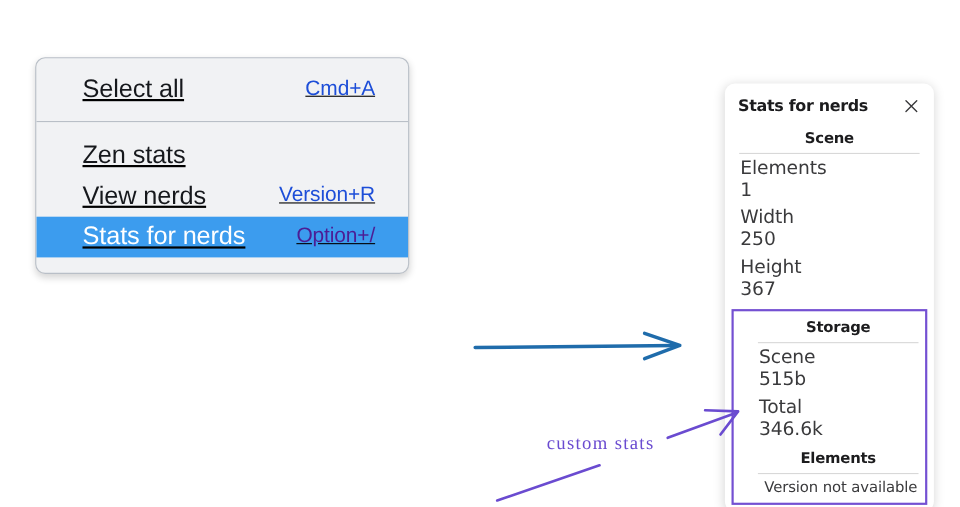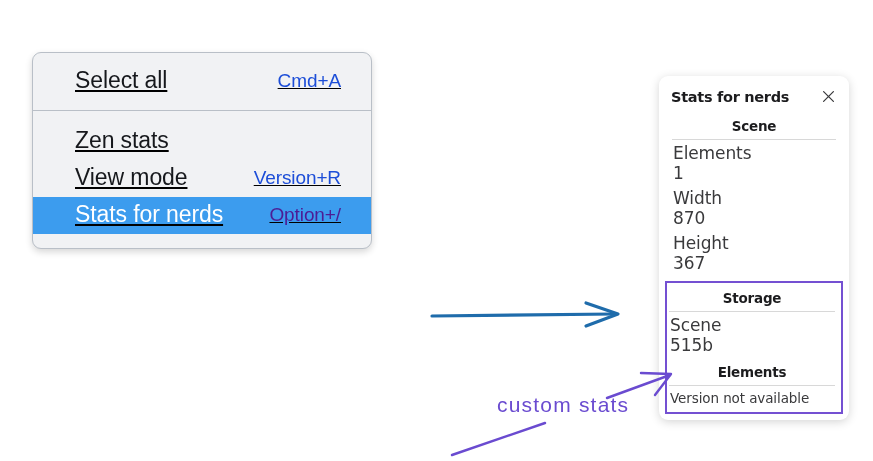--- a/index.html
+++ b/index.html
@@ -183,7 +183,7 @@
       <span class="mi-label">Zen stats</span>
     </div>
     <div class="menu-item">
-      <span class="mi-label">View mode</span>
+      <span class="mi-label">View nerds</span>
       <span class="mi-shortcut">Version+R</span>
     </div>
     <div class="menu-item selected">

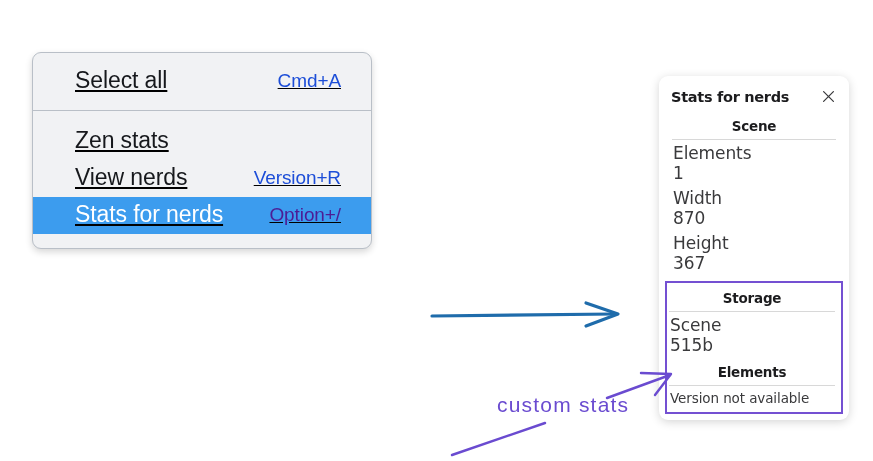--- a/index.html
+++ b/index.html
@@ -214,7 +214,7 @@
     </div>
     <div class="sp-row">
       <span class="sp-key">Width</span>
-      <span class="sp-val">870</span>
+      <span class="sp-val">250</span>
     </div>
     <div class="sp-row">
       <span class="sp-key">Height</span>

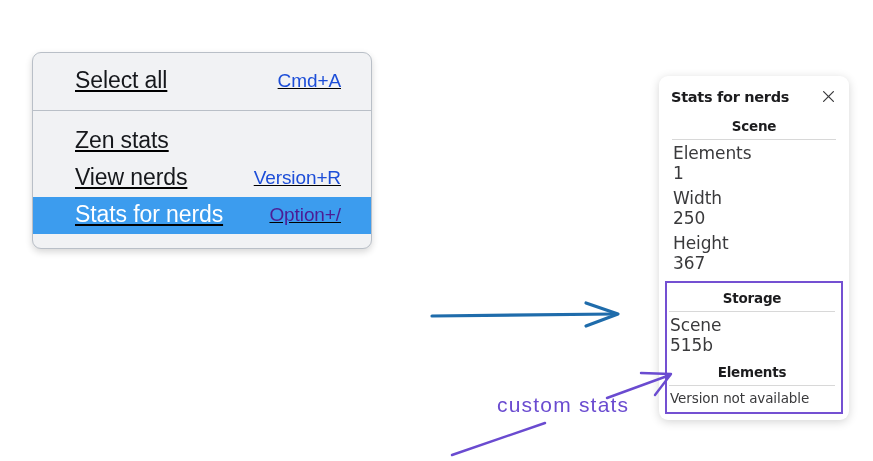--- a/index.html
+++ b/index.html
@@ -143,7 +143,7 @@
   #custom-stats-block {
     border: 2px solid #7450d2;
     margin: 6px -5px -6px -5px;
-    padding: 0 4px 4px 0;
+    padding: 0 4px 4px 20px;
     box-sizing: border-box;
   }
 

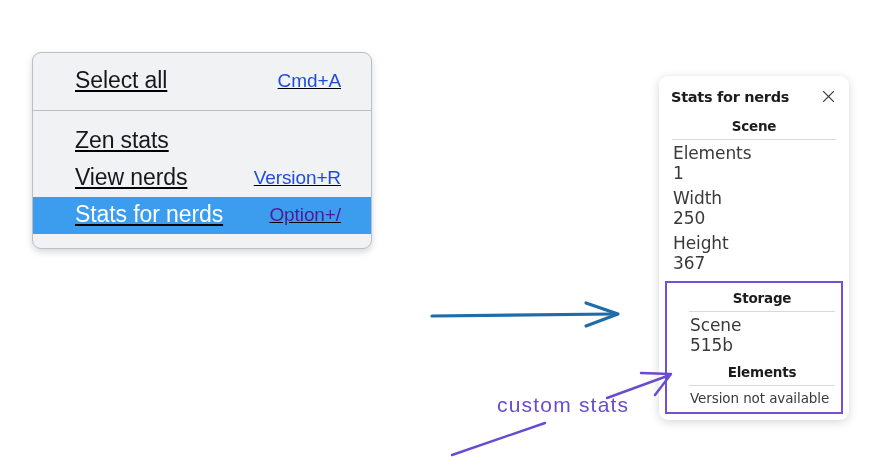--- a/index.html
+++ b/index.html
@@ -231,6 +231,10 @@
         <span class="sp-key">Scene</span>
         <span class="sp-val">515b</span>
       </div>
+      <div class="sp-row">
+        <span class="sp-key">Total</span>
+        <span class="sp-val">346.6k</span>
+      </div>
     </div>
 
     <div>

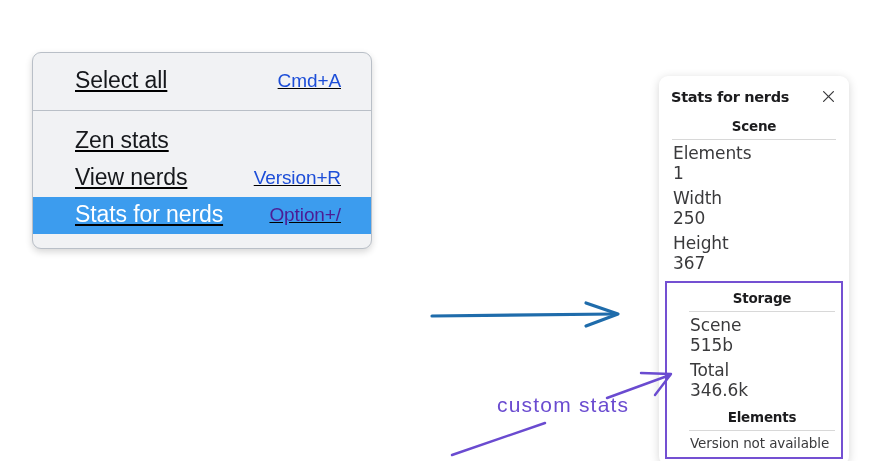--- a/index.html
+++ b/index.html
@@ -159,8 +159,8 @@
     position: absolute;
     left: 497px;
     top: 393px;
-    font-family: Liberation Sans, sans-serif;
-    font-size: 21px;
+    font-family: Liberation Serif, serif;
+    font-size: 17px;
     color: #6a4bd0;
     letter-spacing: 1.2px;
     white-space: nowrap;

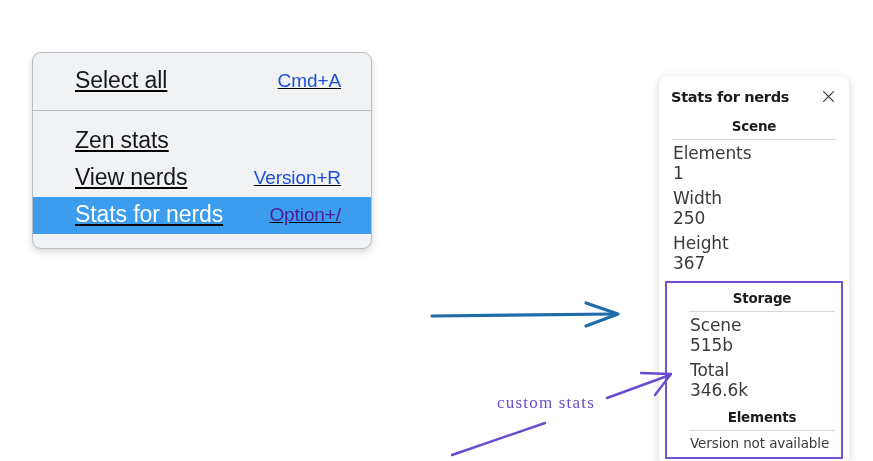--- a/index.html
+++ b/index.html
@@ -137,6 +137,7 @@
     font-size: 13.5px;
     color: #3a3a3c;
     letter-spacing: -0.1px;
+    text-align: right;
   }
 
   

